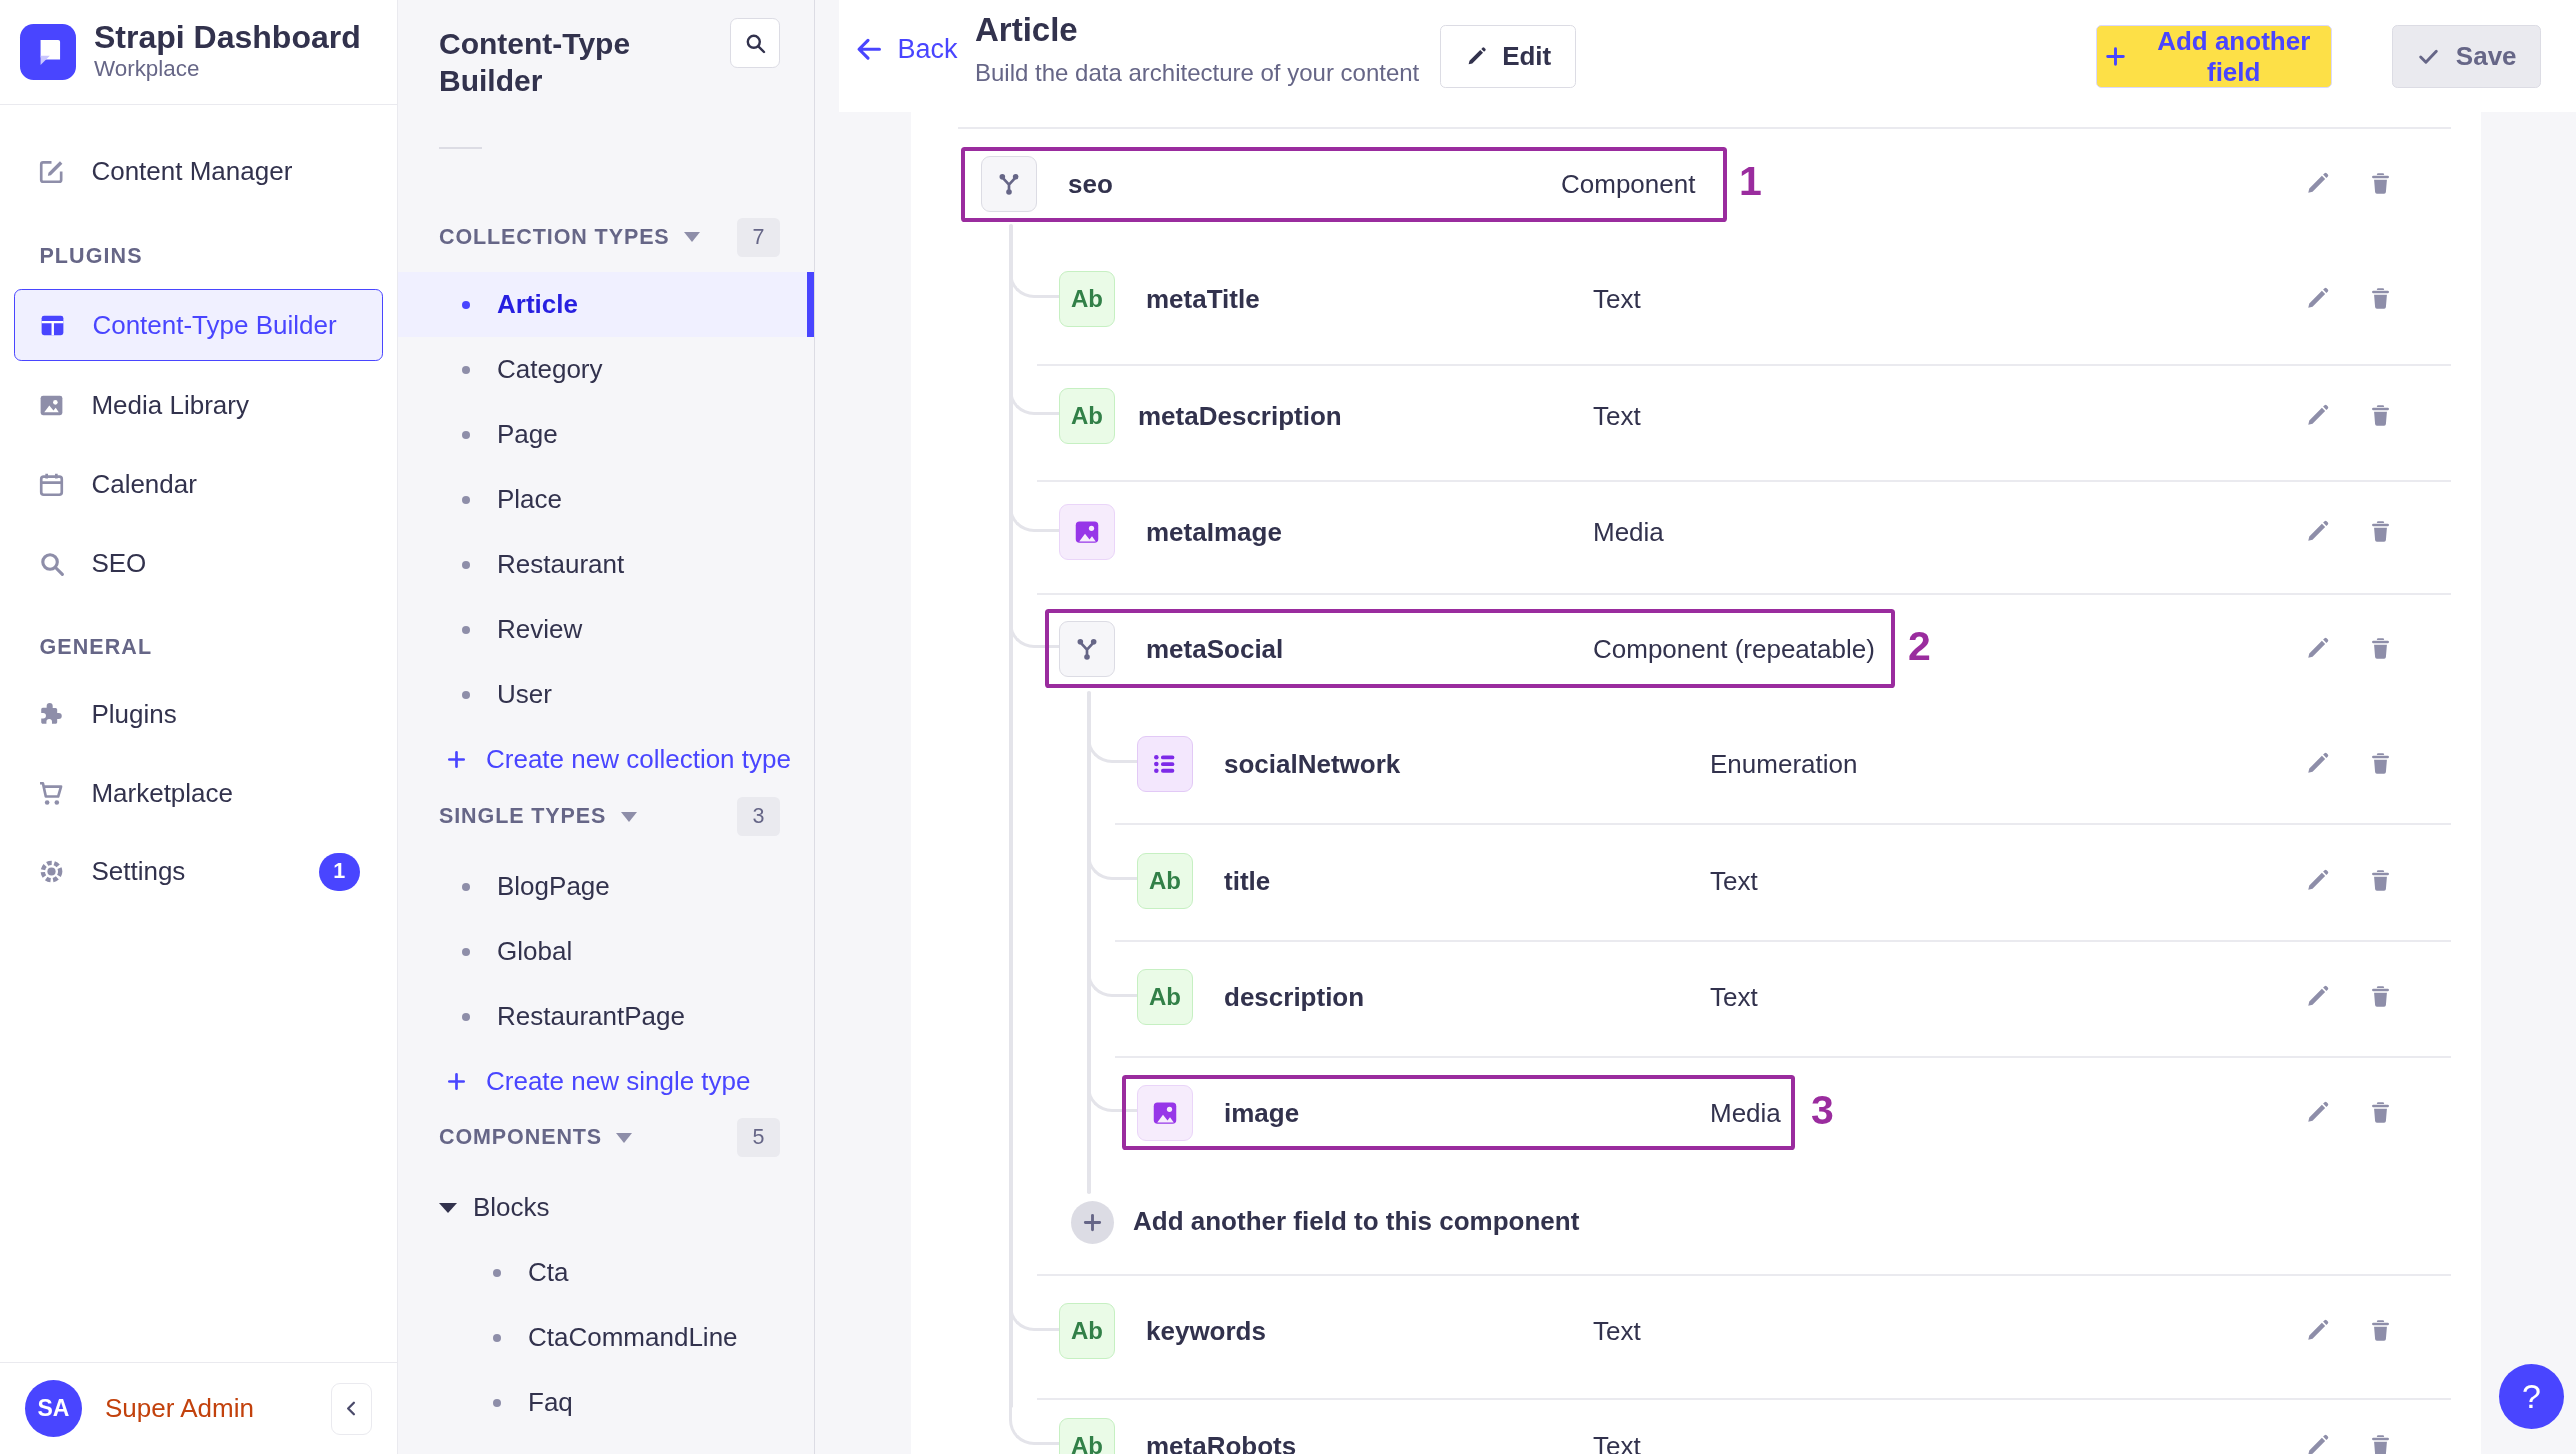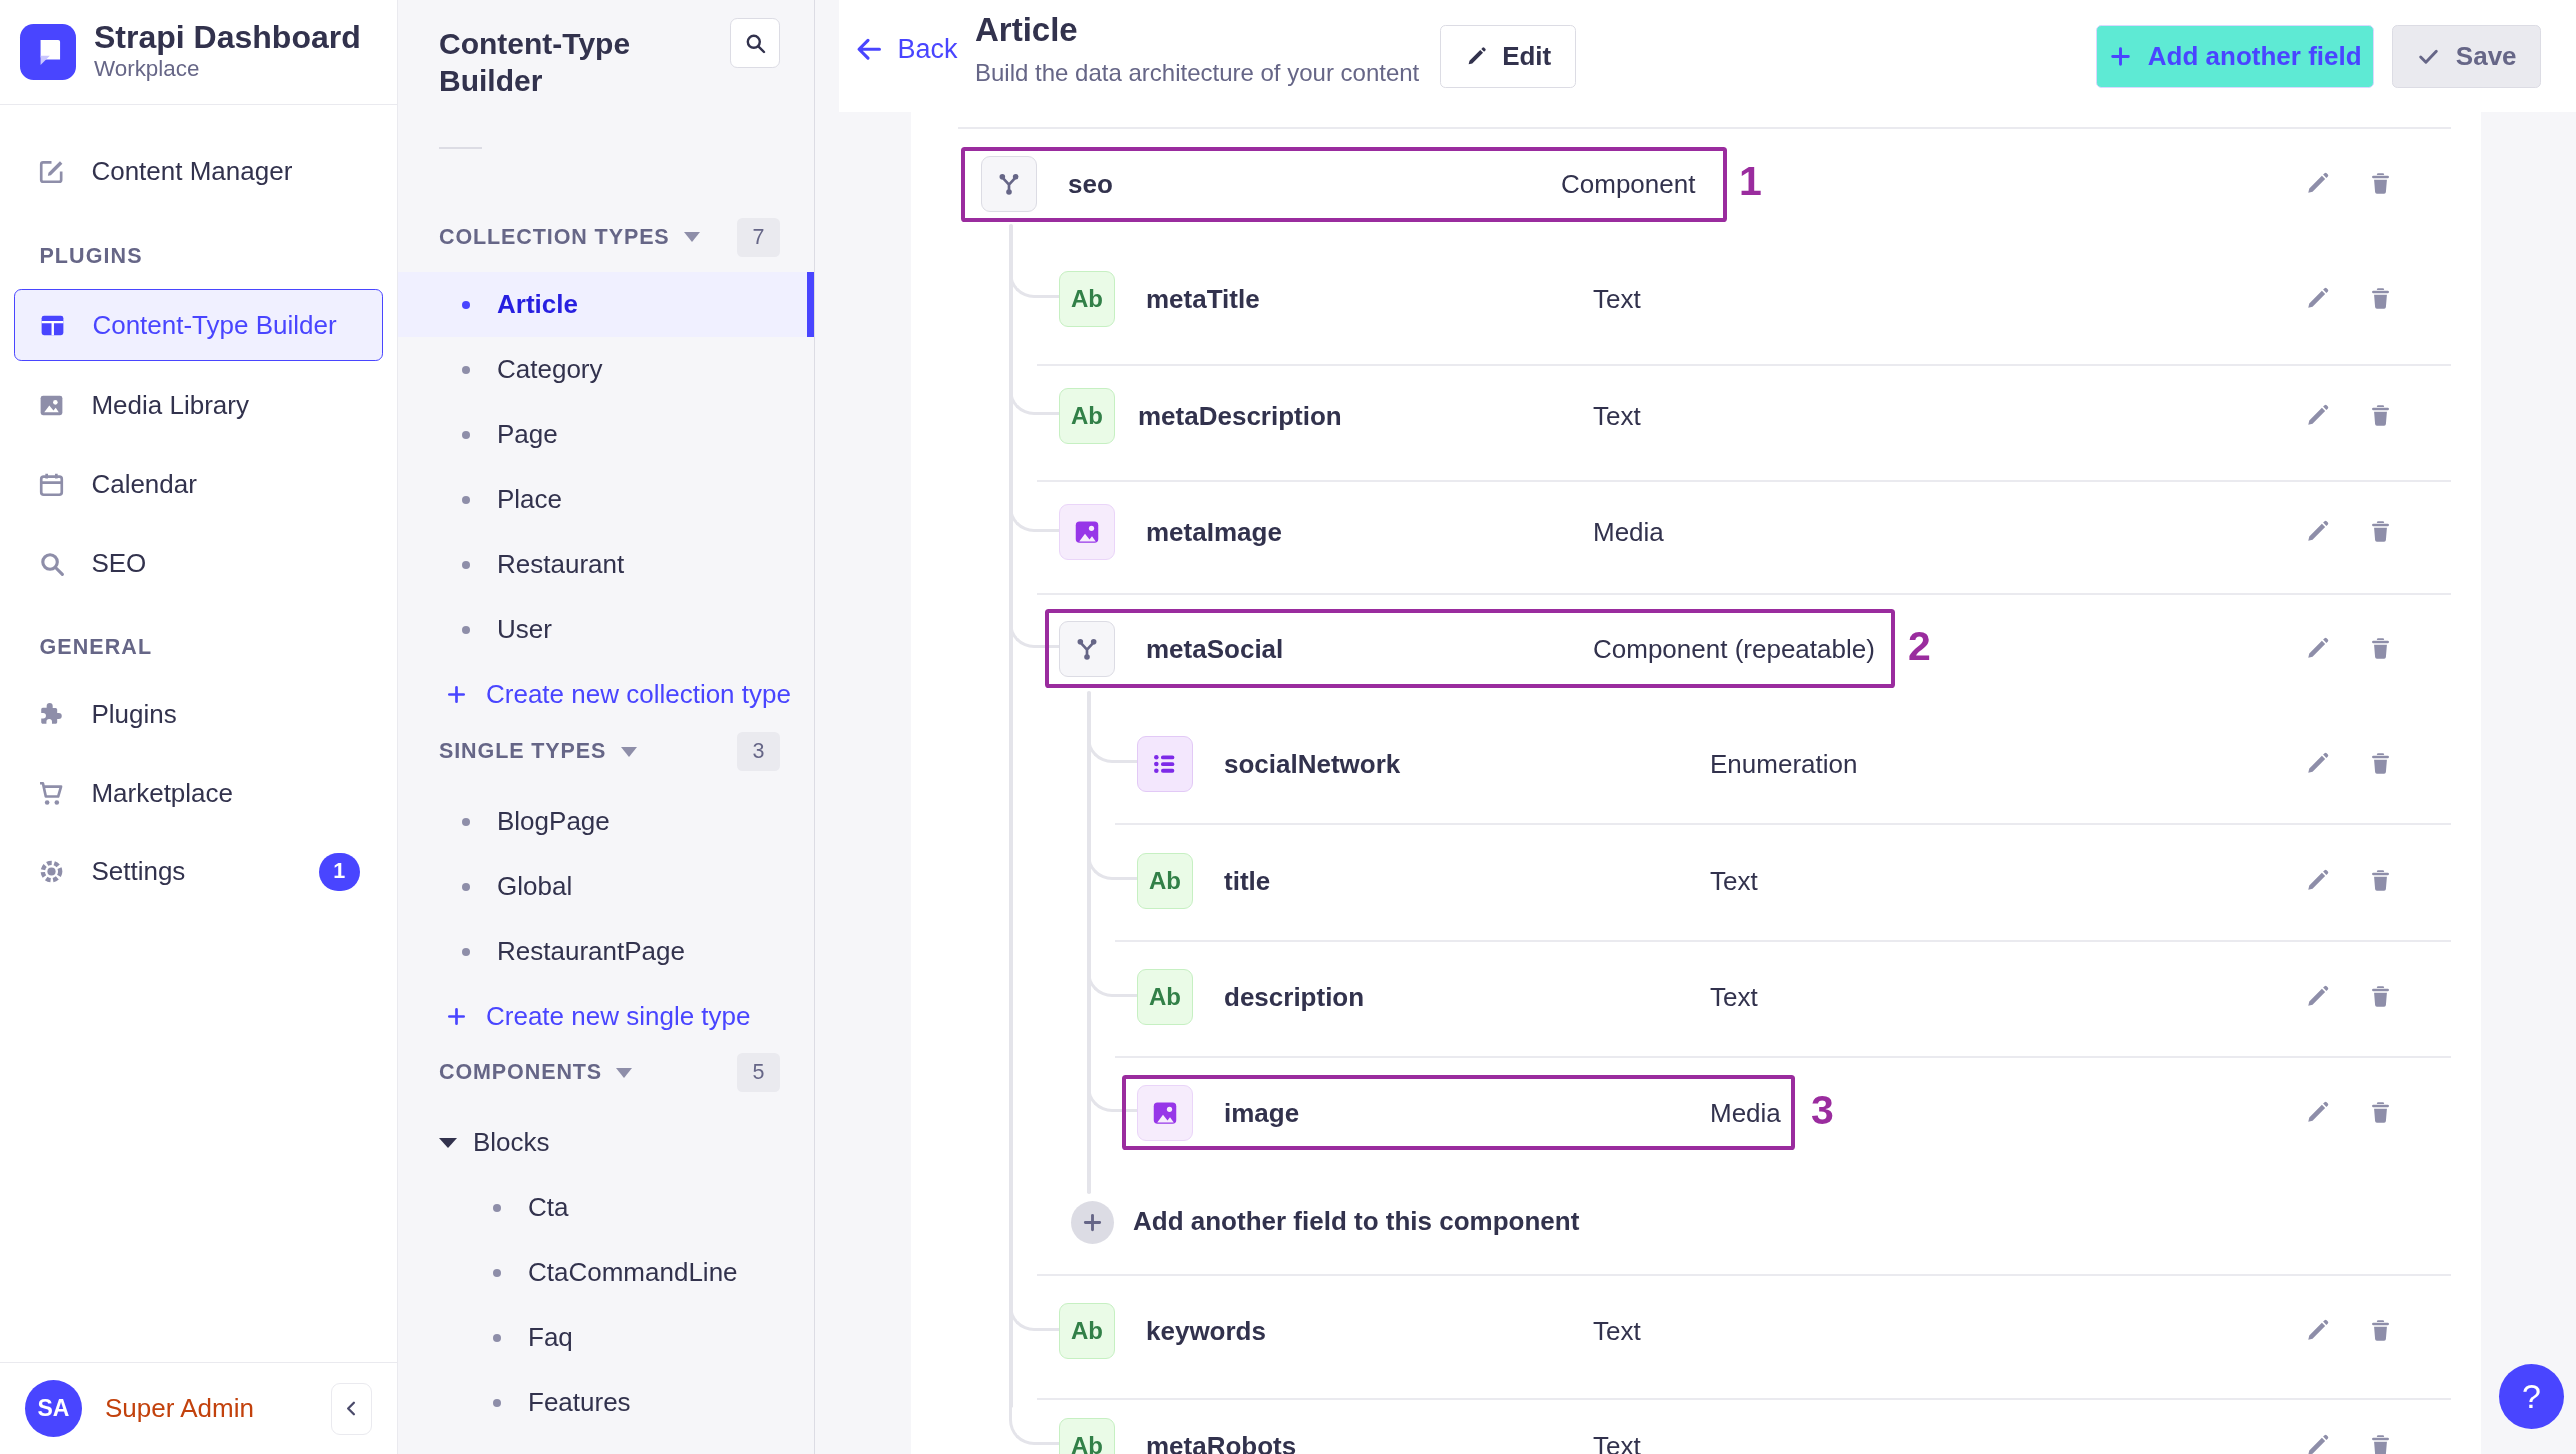--- a/index.html
+++ b/index.html
@@ -83,7 +83,7 @@
             display:flex;align-items:center;justify-content:center;gap:14.4px;cursor:pointer;
             font-family:inherit;}
   .edit-btn svg{width:23px;height:23px;color:#32324d;}
-  .addfield-btn{position:absolute;left:1257px;top:25px;width:278px;height:63px;background:#5eead4;
+  .addfield-btn{position:absolute;left:1257px;top:25px;width:236px;height:63px;background:#fde047;
                 border:0.9px solid #d9d8ff;border-radius:5.4px;color:#4945ff;font-weight:700;font-size:26px;
                 display:flex;align-items:center;justify-content:center;gap:14.4px;cursor:pointer;
                 font-family:inherit;}

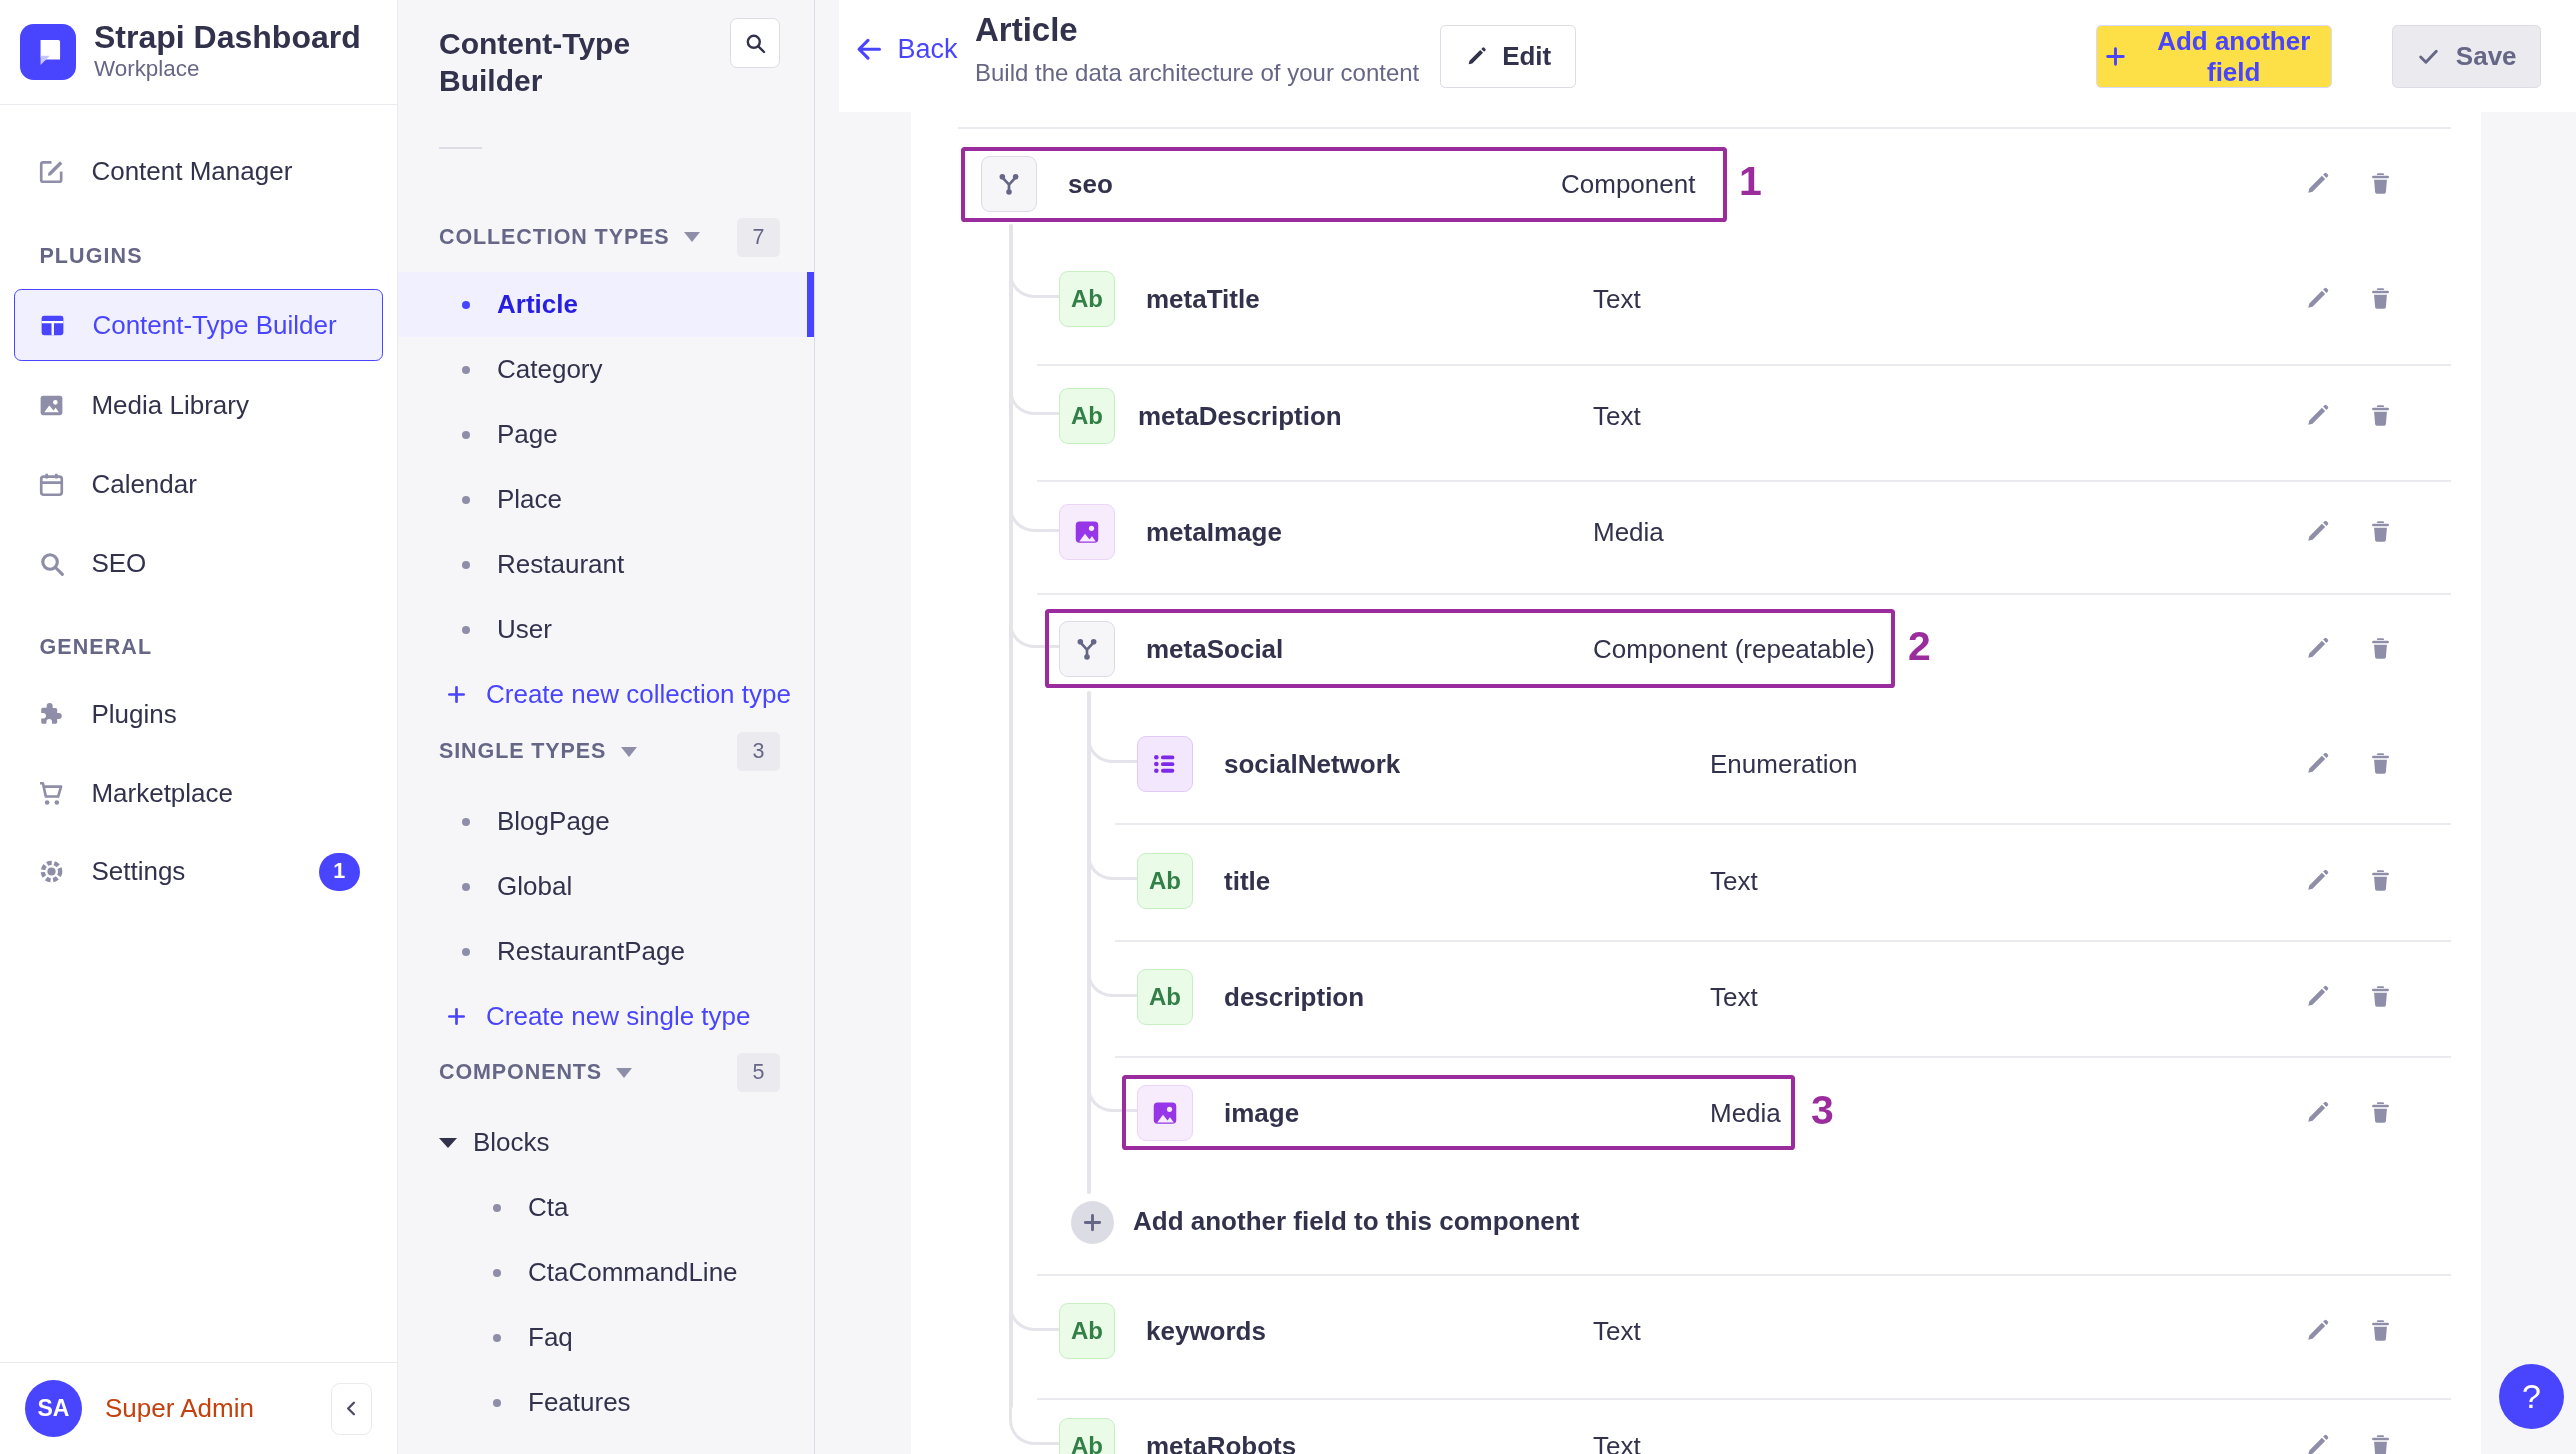--- a/index.html
+++ b/index.html
@@ -278,6 +278,10 @@
           </div>
           <div class="sn-item">
             <span class="sn-dot"></span>
+            <span>Review</span>
+          </div>
+          <div class="sn-item">
+            <span class="sn-dot"></span>
             <span>User</span>
           </div>
         </div>

